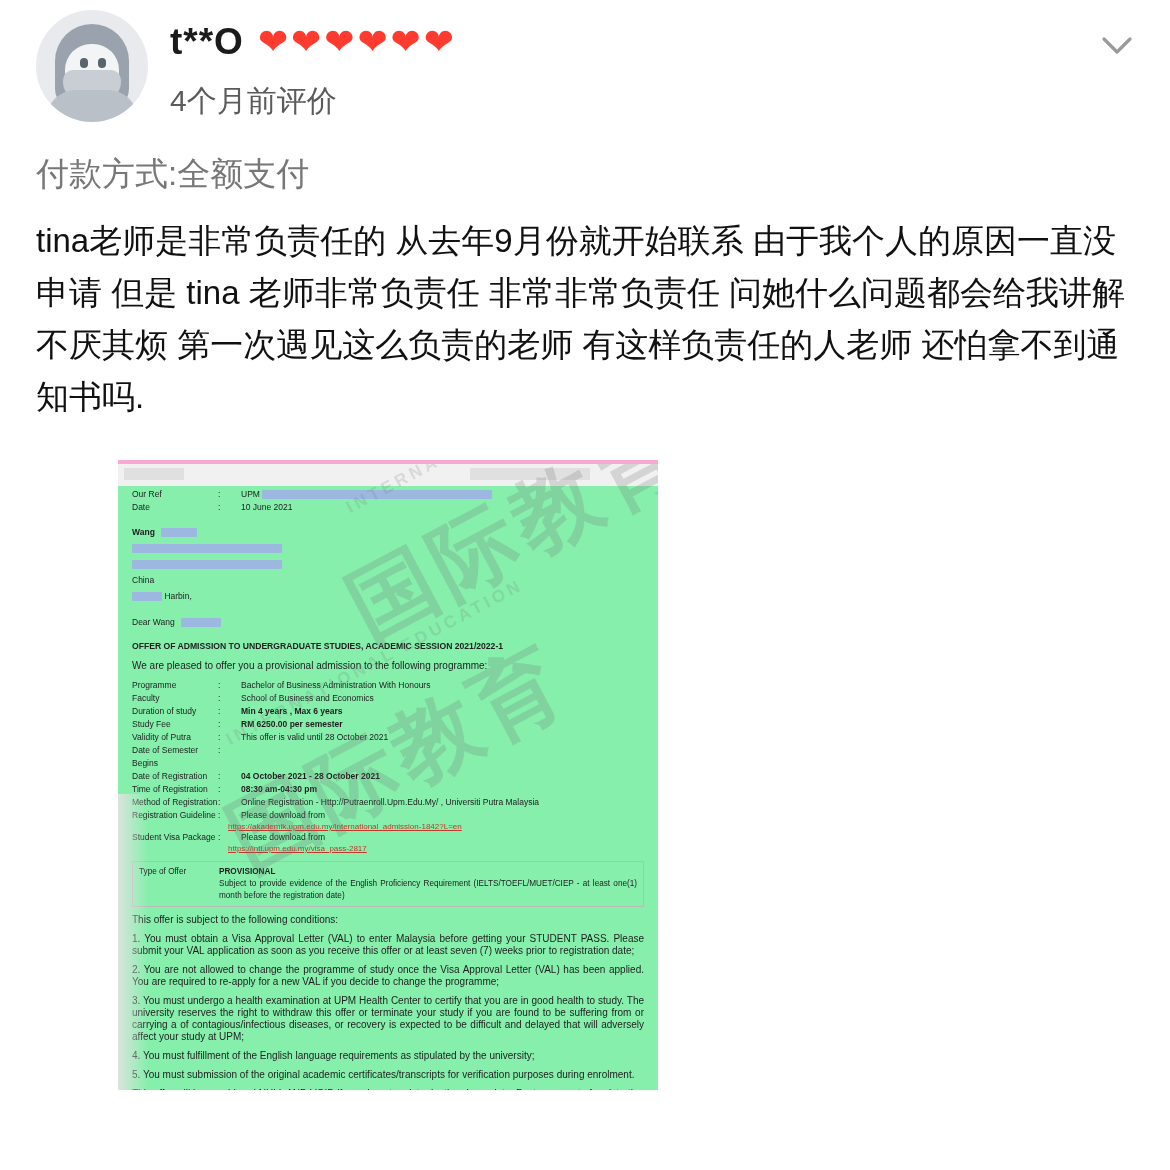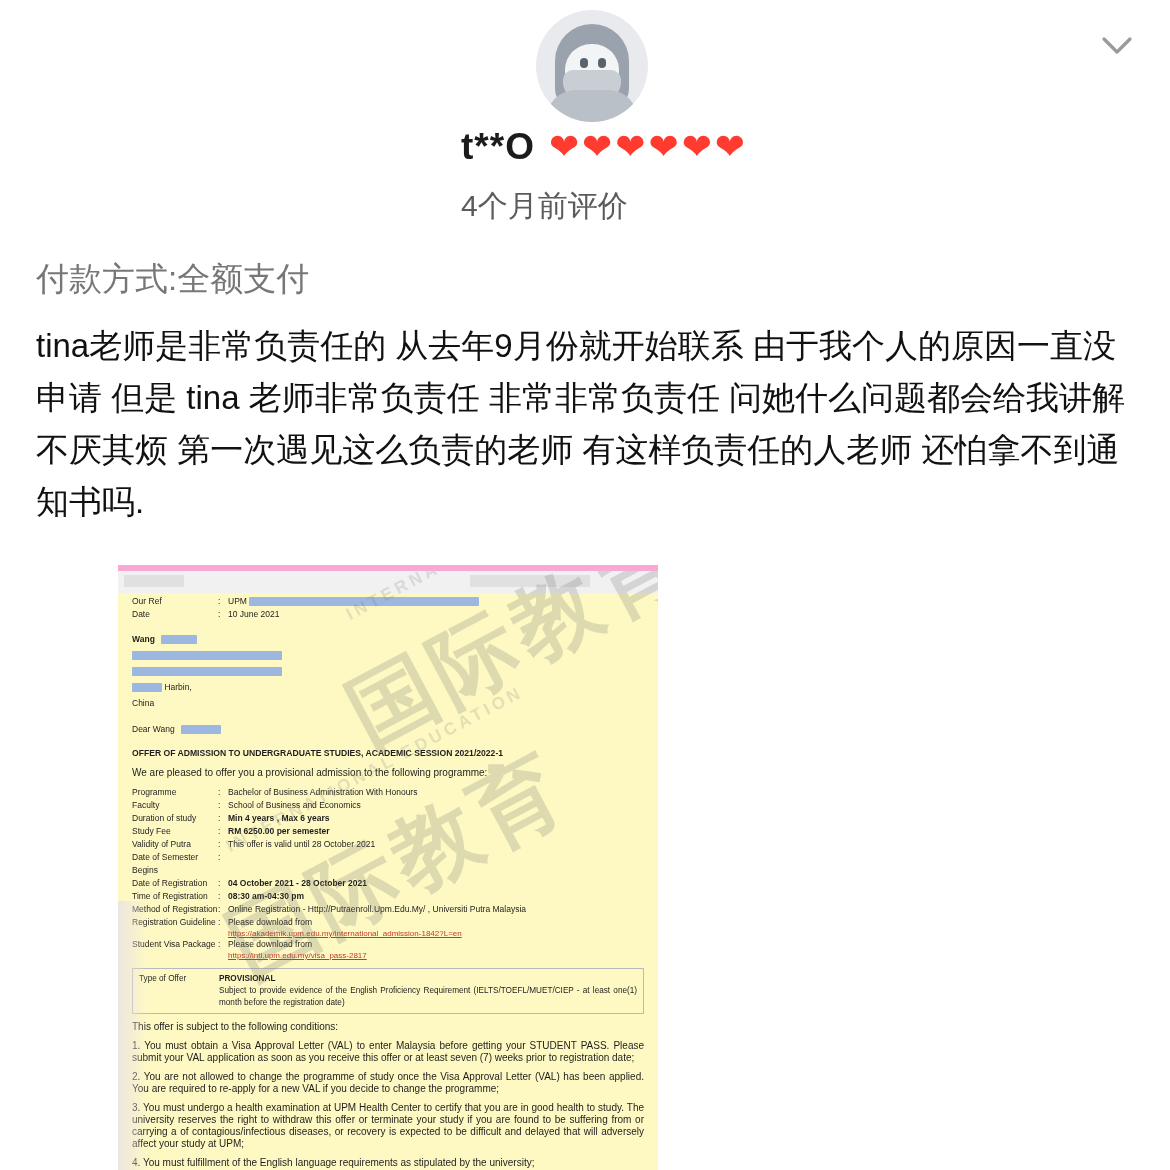--- a/index.html
+++ b/index.html
@@ -20,10 +20,9 @@
   
   .review-header {
     display: flex;
-    align-items: center;
+    align-items: flex-end;
     padding: 10px 22px 0 36px;
     position: relative;
-    flex-direction: column;
   }
   .avatar {
     width: 112px;

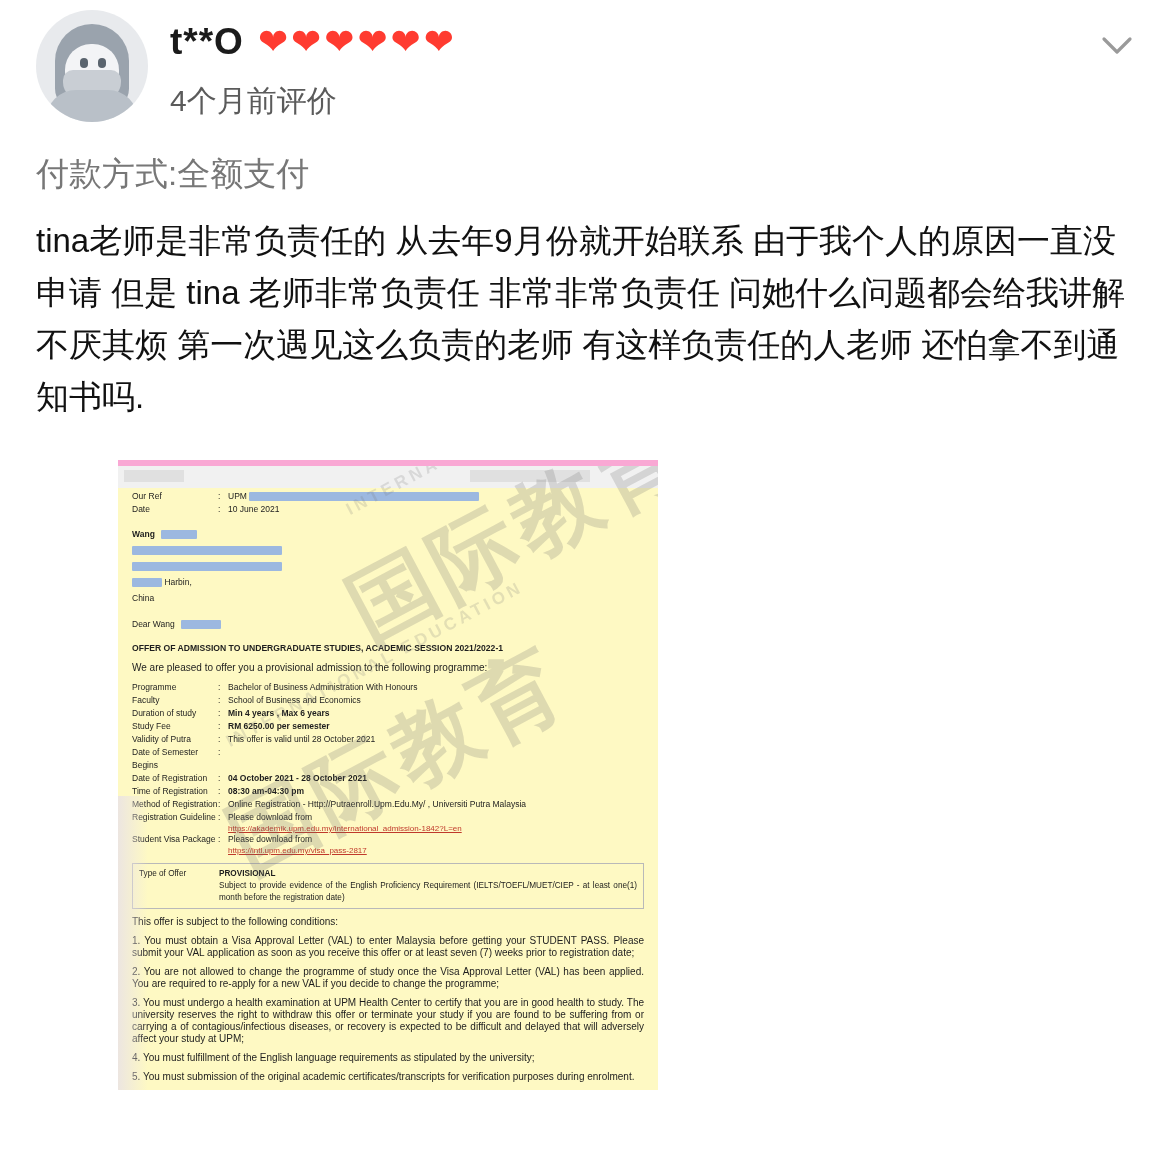--- a/index.html
+++ b/index.html
@@ -148,12 +148,12 @@
   .doc {
     width: 540px;
     height: 630px;
-    background: #fef9c3;
+    background: #86efac;
     position: relative;
     overflow: hidden;
     font-family: "Liberation Sans", sans-serif;
     color: #1d1d1d;
-    border-top: 6px solid #f9a8d4;
+    border-top: 4px solid #f9a8d4;
   }
   .doc .topstrip {
     position: absolute;

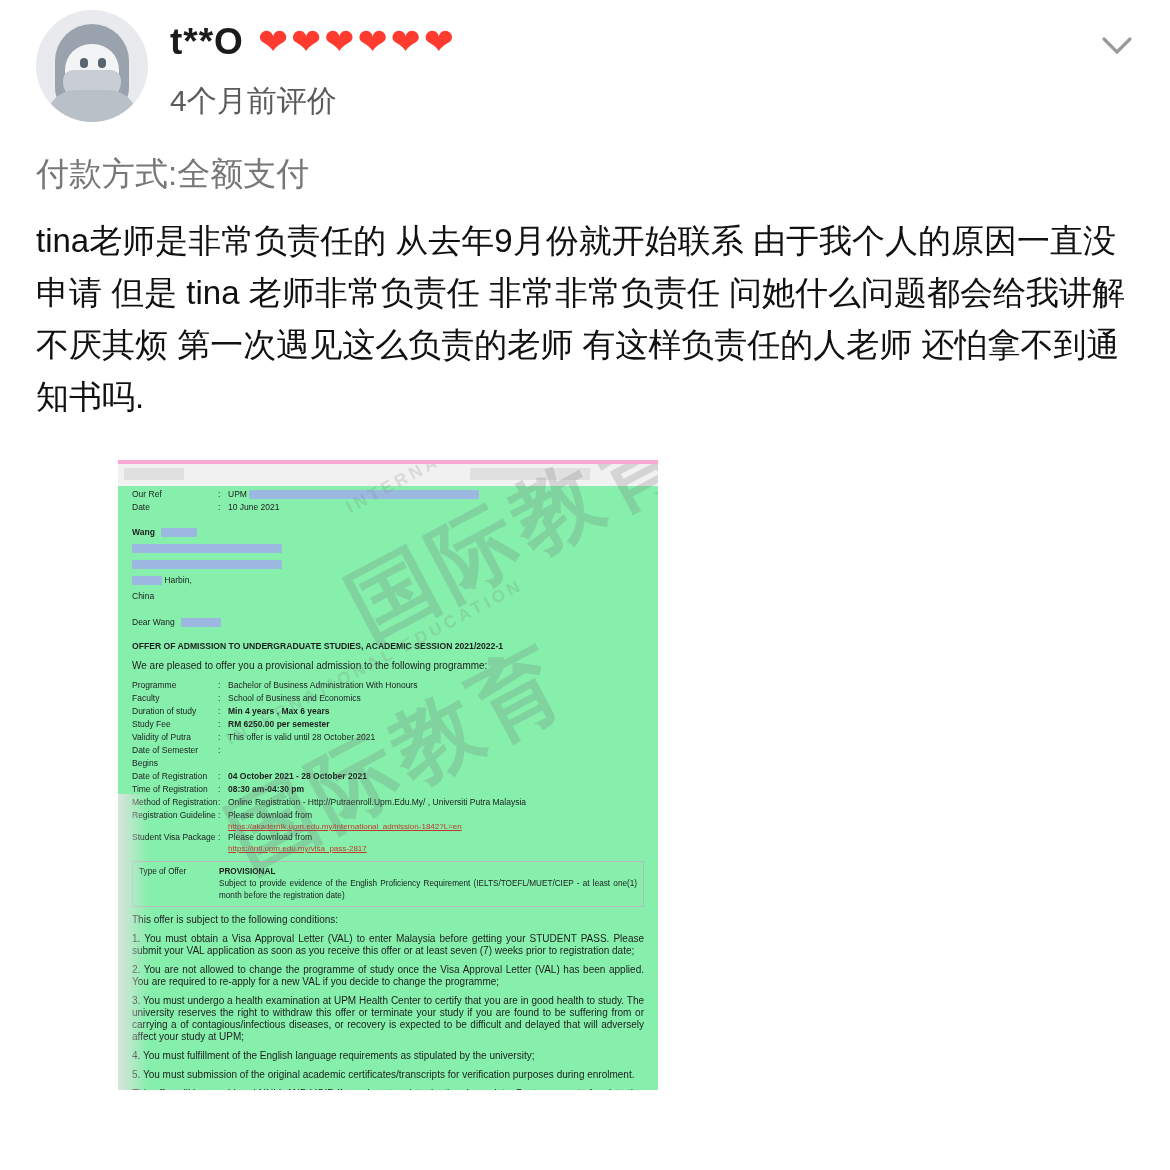--- a/index.html
+++ b/index.html
@@ -174,7 +174,7 @@
   .row { display: flex; font-size: 8.5px; line-height: 13px; }
   .row .k { width: 86px; flex: 0 0 86px; }
   .row .c { width: 10px; flex: 0 0 10px; }
-  .row .v { flex: 1 1 auto; }
+  .row .v { flex: 1 1 auto; margin-left: 13px; }
   .b { font-weight: bold; }
   .bar {
     display: inline-block;

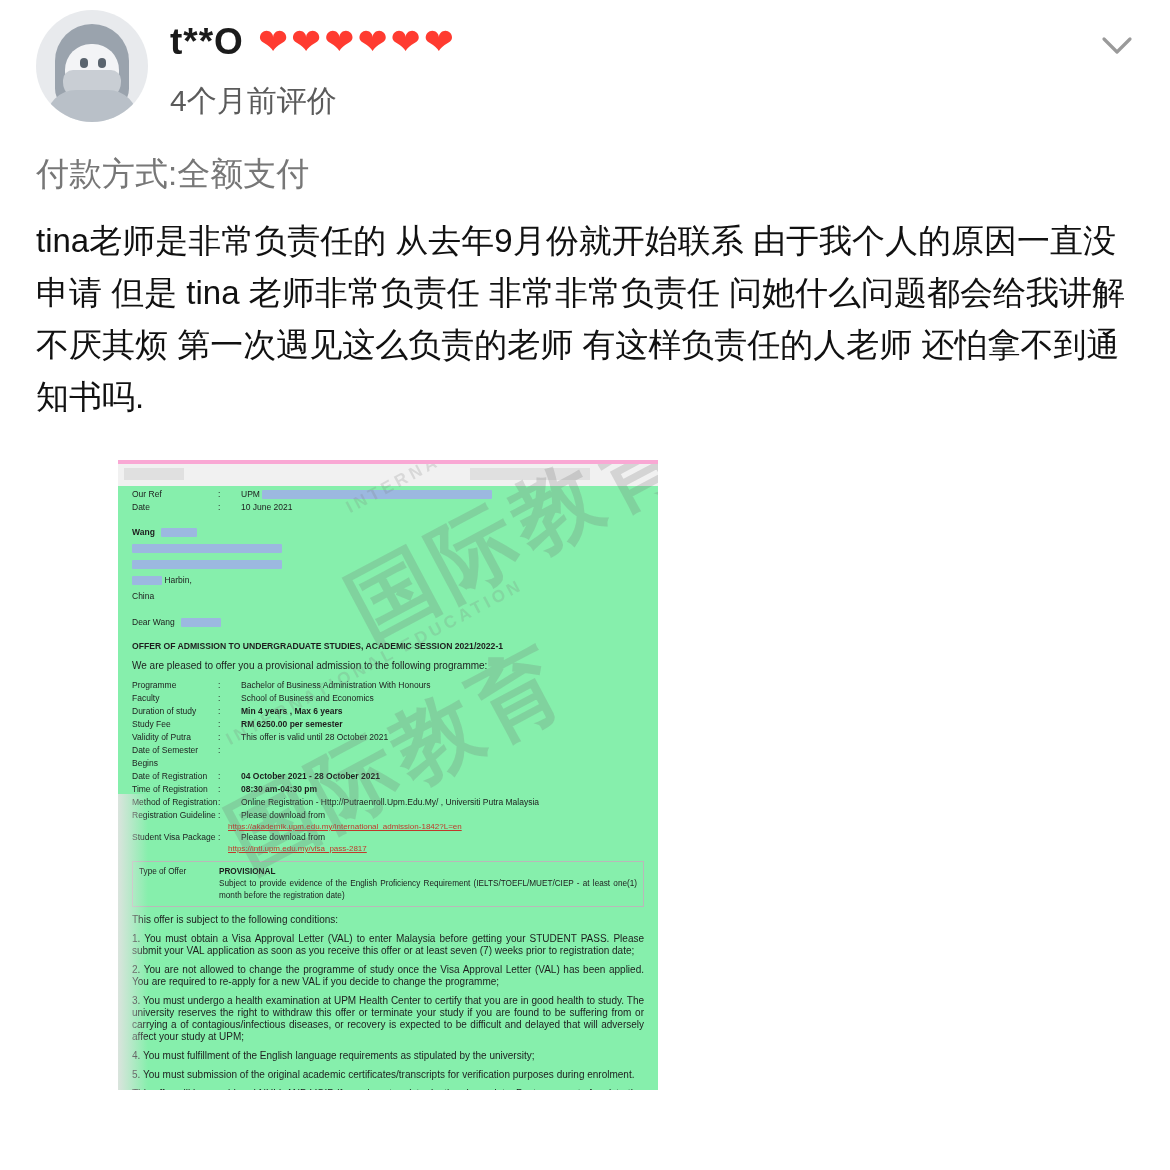--- a/index.html
+++ b/index.html
@@ -319,11 +319,11 @@
         <div class="blockline">
           <span class="bar" style="width:150px;"></span>
         </div>
+        <div class="blockline">China</div>
         <div class="blockline">
           <span class="bar" style="width:30px;"></span>
           <span>Harbin,</span>
         </div>
-        <div class="blockline">China</div>
 
         <div style="height:10px;"></div>
 

